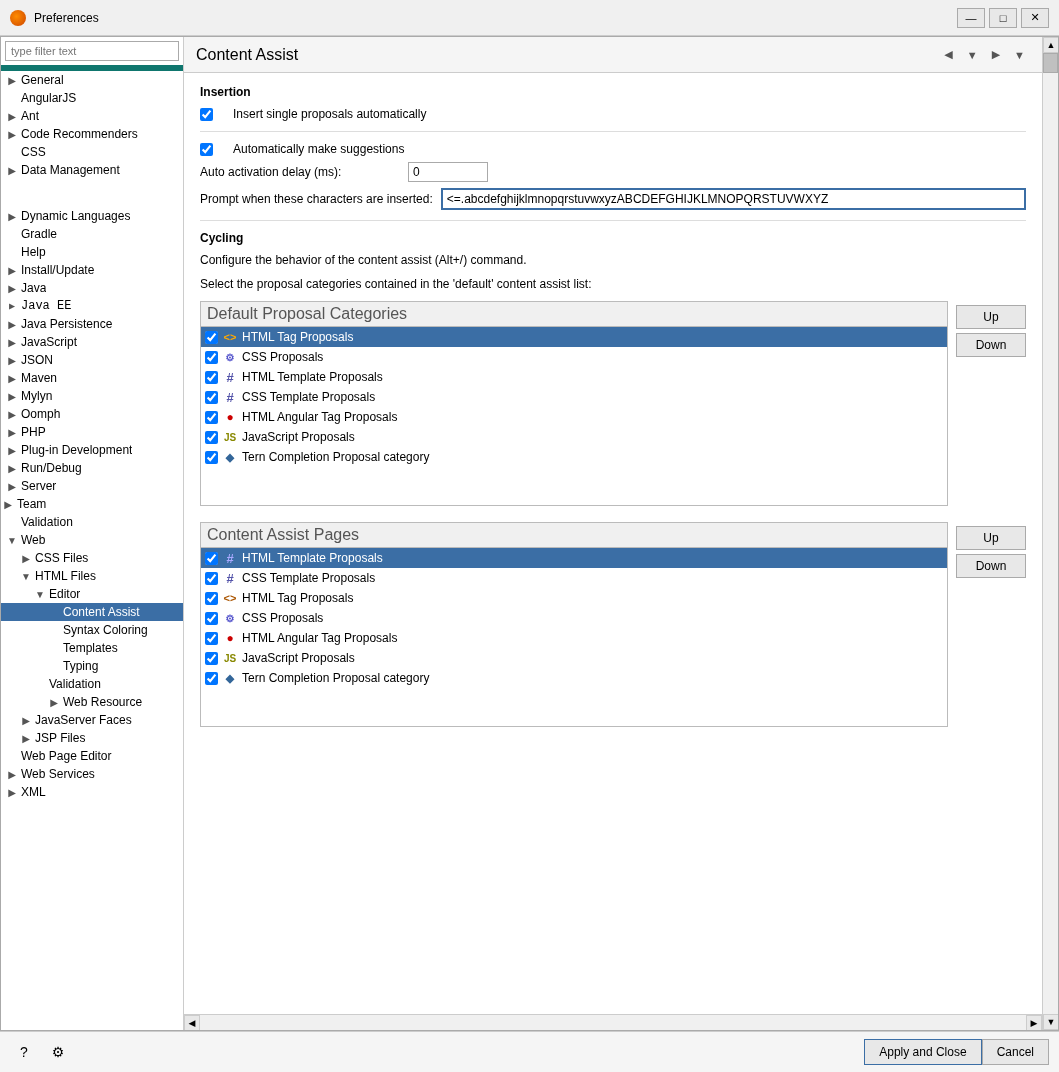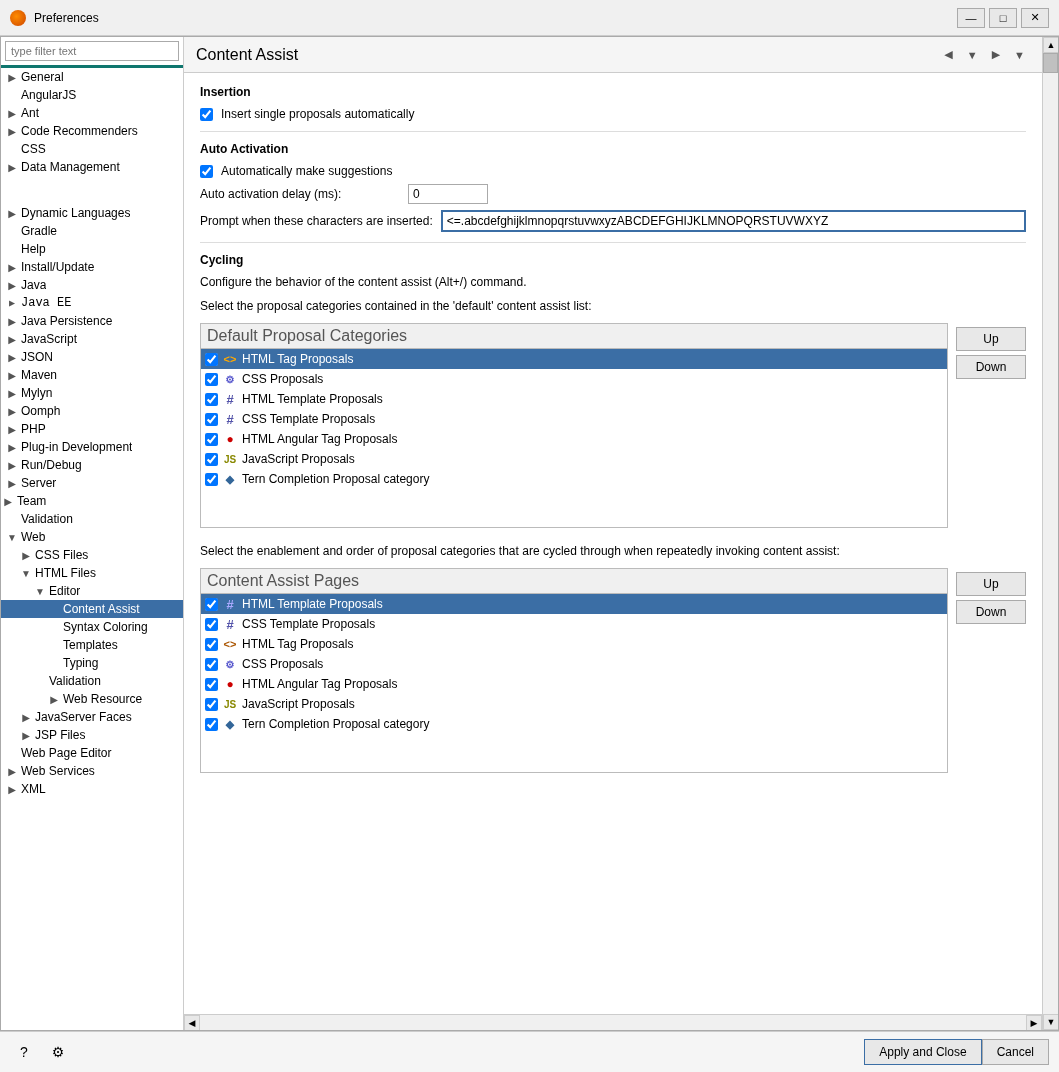--- a/index.html
+++ b/index.html
@@ -17,7 +17,7 @@
 
     
     .sidebar { width: 183px; min-width: 183px; background: #fff; border-right: 1px solid #ccc; overflow-y: auto; overflow-x: hidden; display: flex; flex-direction: column; }
-    .search-box { padding: 4px; border-bottom: 3px solid #0f766e; }
+    .search-box { padding: 4px; border-bottom: 6px solid #0f766e; }
     .search-input { width: 100%; padding: 3px 5px; border: 1px solid #aaa; font-size: 11px; color: #888; }
     .tree-item { display: flex; align-items: center; padding: 2px 0 2px 4px; cursor: pointer; user-select: none; white-space: nowrap; overflow: hidden; }
     .tree-item.selected { background: #3b6ea5; color: white; }

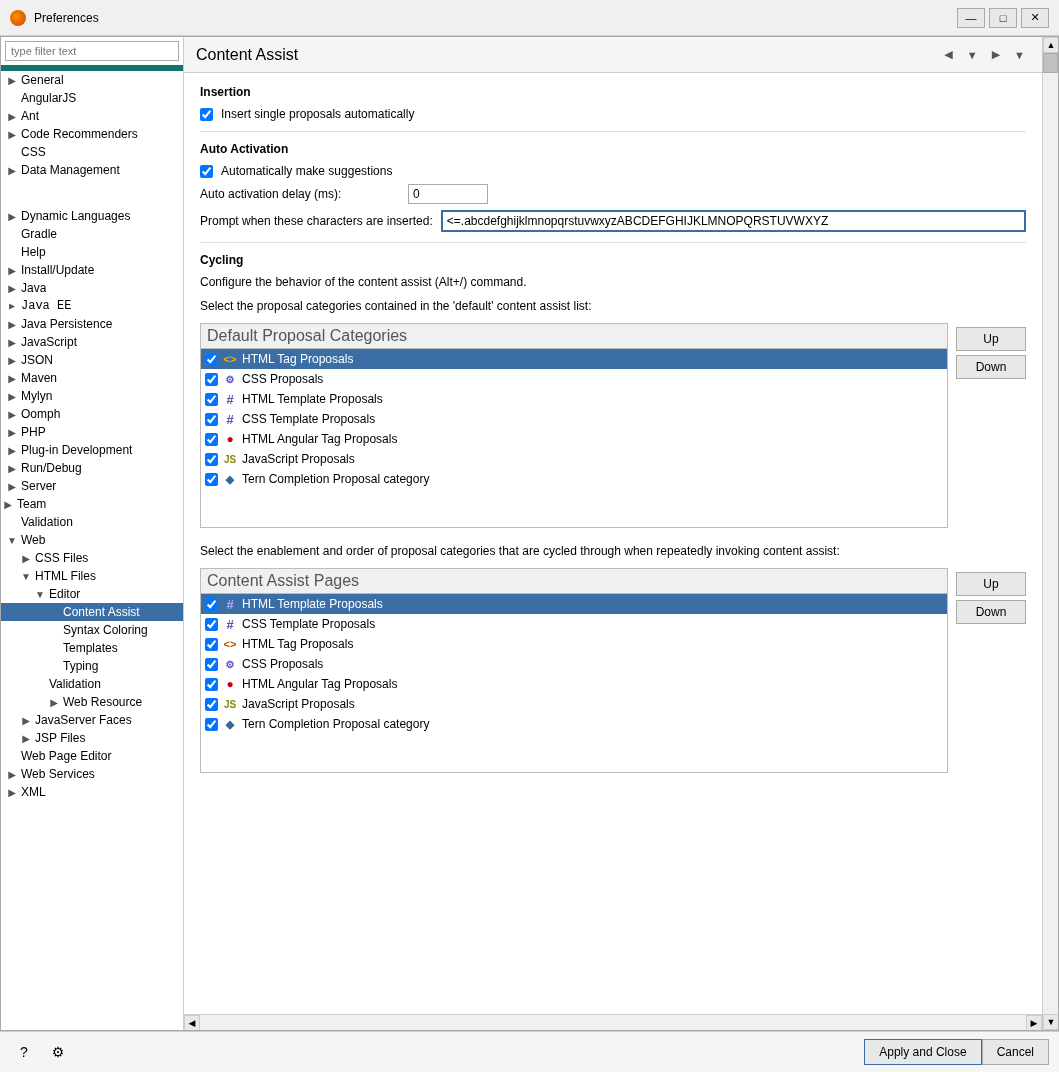--- a/index.html
+++ b/index.html
@@ -43,7 +43,7 @@
     
     .section-title { font-weight: bold; font-size: 12px; margin-bottom: 8px; }
     .form-row { display: flex; align-items: center; margin-bottom: 6px; }
-    .checkbox-label { display: flex; align-items: center; gap: 8px; font-size: 12px; cursor: pointer; }
+    .checkbox-label { display: flex; align-items: center; gap: 20px; font-size: 12px; cursor: pointer; }
     .checkbox-label input[type="checkbox"] { width: 13px; height: 13px; }
     .label-text { font-size: 12px; }
     .field-row { display: flex; align-items: center; gap: 8px; margin-bottom: 6px; }

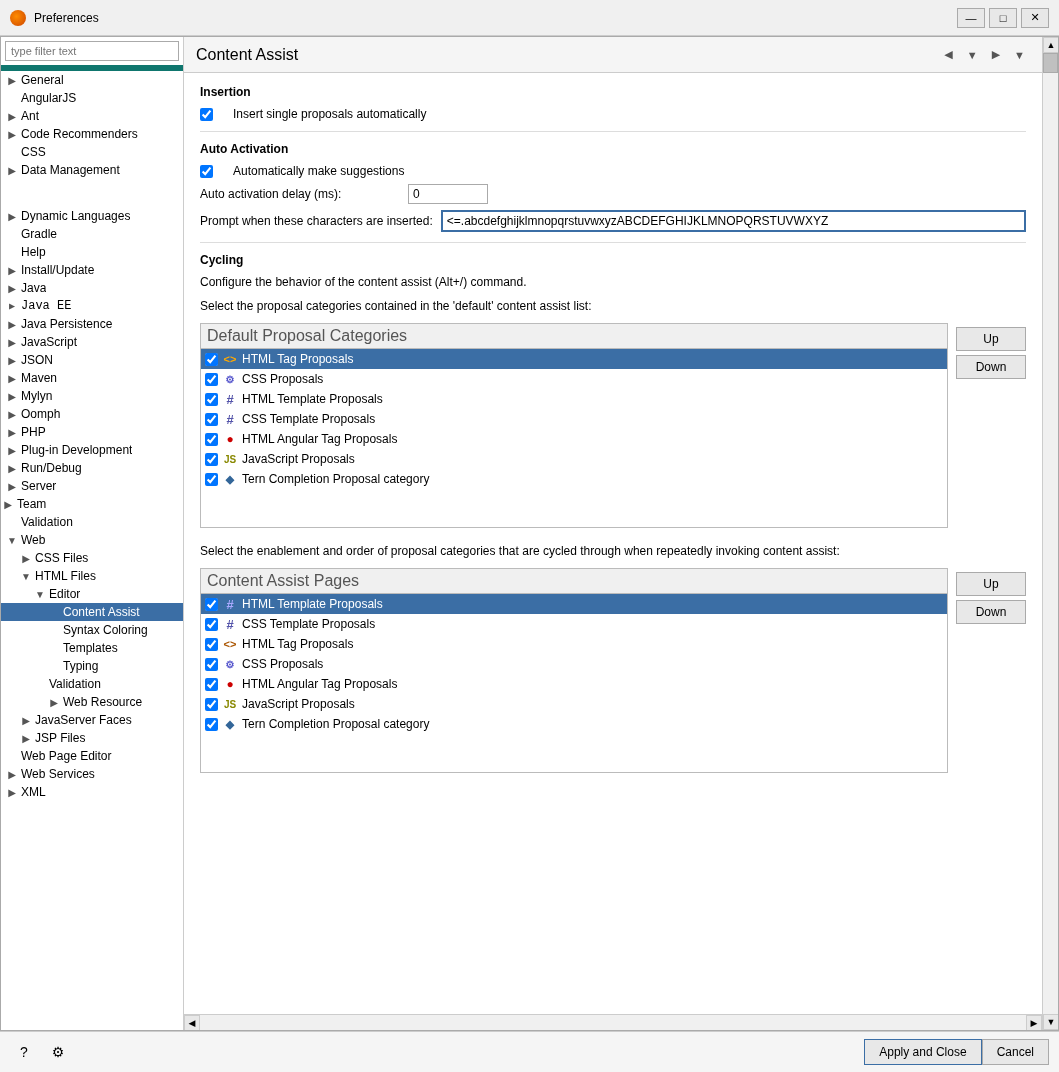--- a/index.html
+++ b/index.html
@@ -300,7 +300,6 @@
       <hr class="section-divider">
 
       <div class="section">
-        <div class="section-title">Auto Activation</div>
         <div class="form-row">
           <label class="checkbox-label">
             <input type="checkbox" checked="" style="">

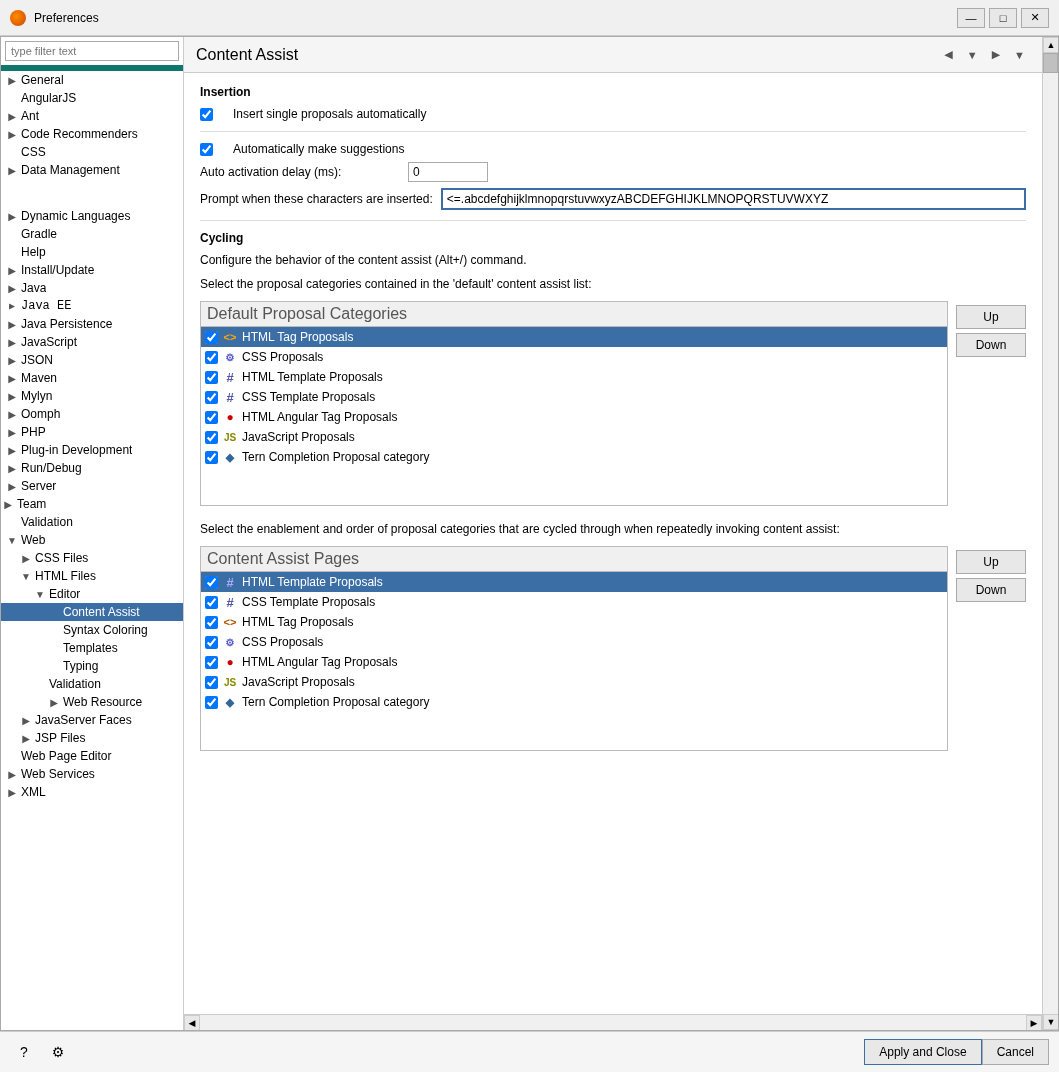--- a/index.html
+++ b/index.html
@@ -385,7 +385,6 @@
         </div>
       </div>
 
-      <div class="desc-text">Select the enablement and order of proposal categories that are cycled through when repeatedly invoking content assist:</div>
       <div class="proposal-section">
         <div class="proposal-list-wrapper">
           <div class="proposal-list-title">Content Assist Pages</div>

